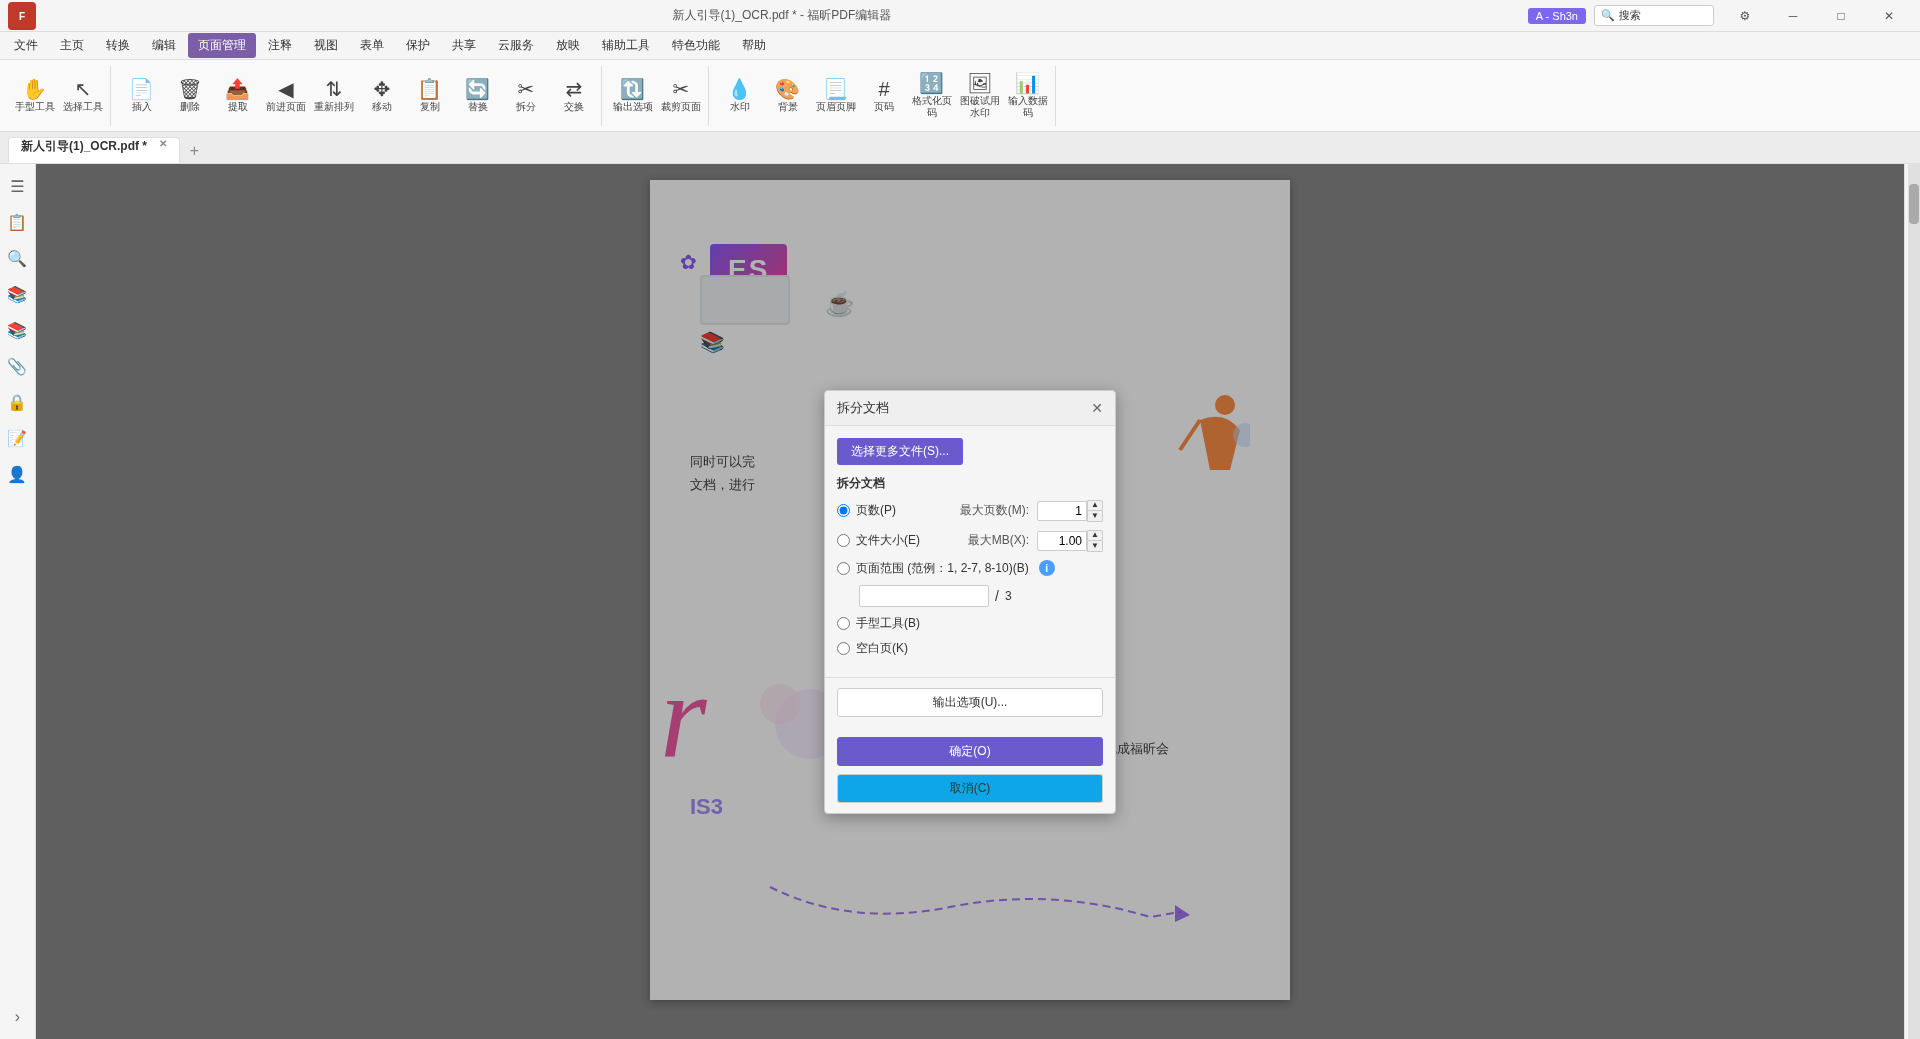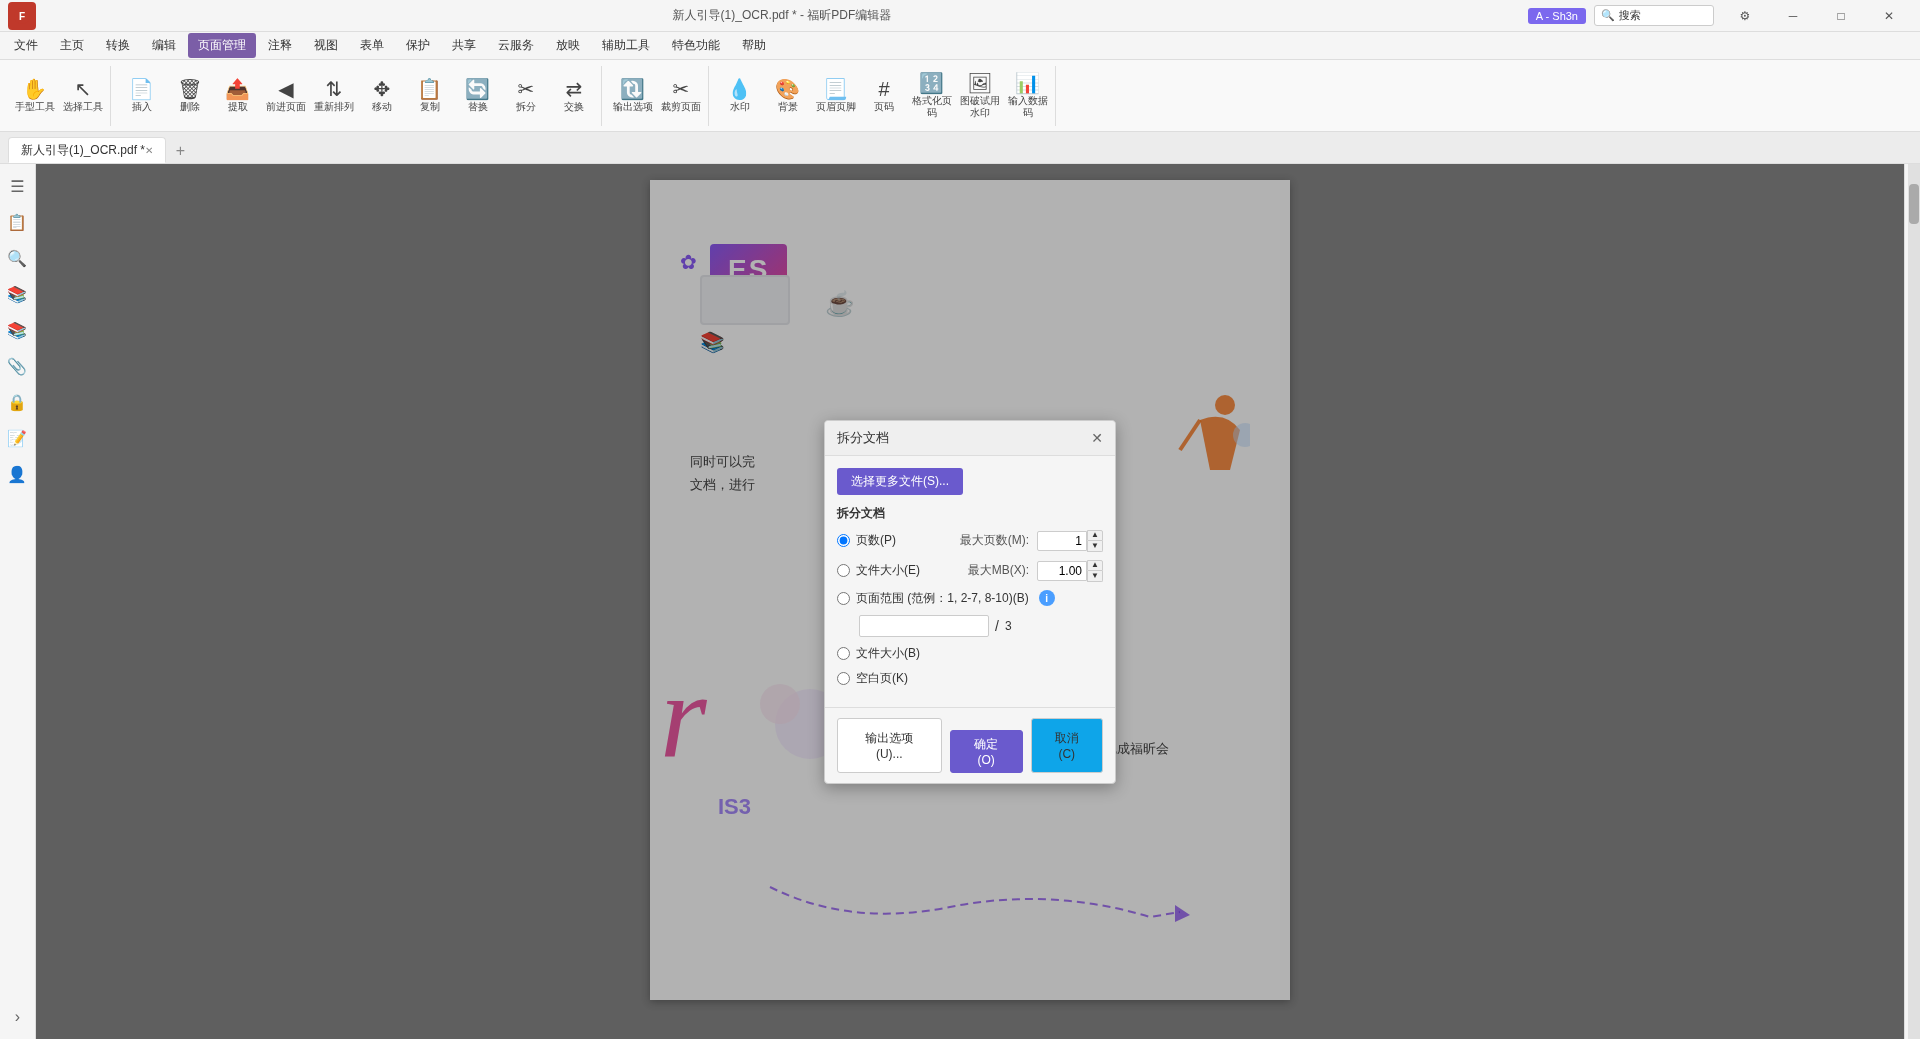--- a/index.html
+++ b/index.html
@@ -29,7 +29,7 @@
 
     
     .tabbar { height: 32px; background: #ececec; display: flex; align-items: flex-end; padding: 0 8px; border-bottom: 1px solid #ddd; }
-    .tab { height: 26px; padding: 0 12px; display: flex; align-items: center; gap: 0; font-size: 12px; background: #fff; border: 1px solid #ddd; border-bottom: none; border-radius: 4px 4px 0 0; cursor: pointer; margin-right: 2px; }
+    .tab { height: 26px; padding: 0 12px; display: flex; align-items: flex-start; gap: 12px; font-size: 12px; background: #fff; border: 1px solid #ddd; border-bottom: none; border-radius: 4px 4px 0 0; cursor: pointer; margin-right: 2px; font-weight: bold; }
     .tab.active { background: white; border-bottom: 1px solid white; }
     .tab-close { font-size: 10px; color: #888; cursor: pointer; }
     .tab-add { width: 24px; height: 24px; display: flex; align-items: center; justify-content: center; cursor: pointer; color: #888; font-size: 16px; }

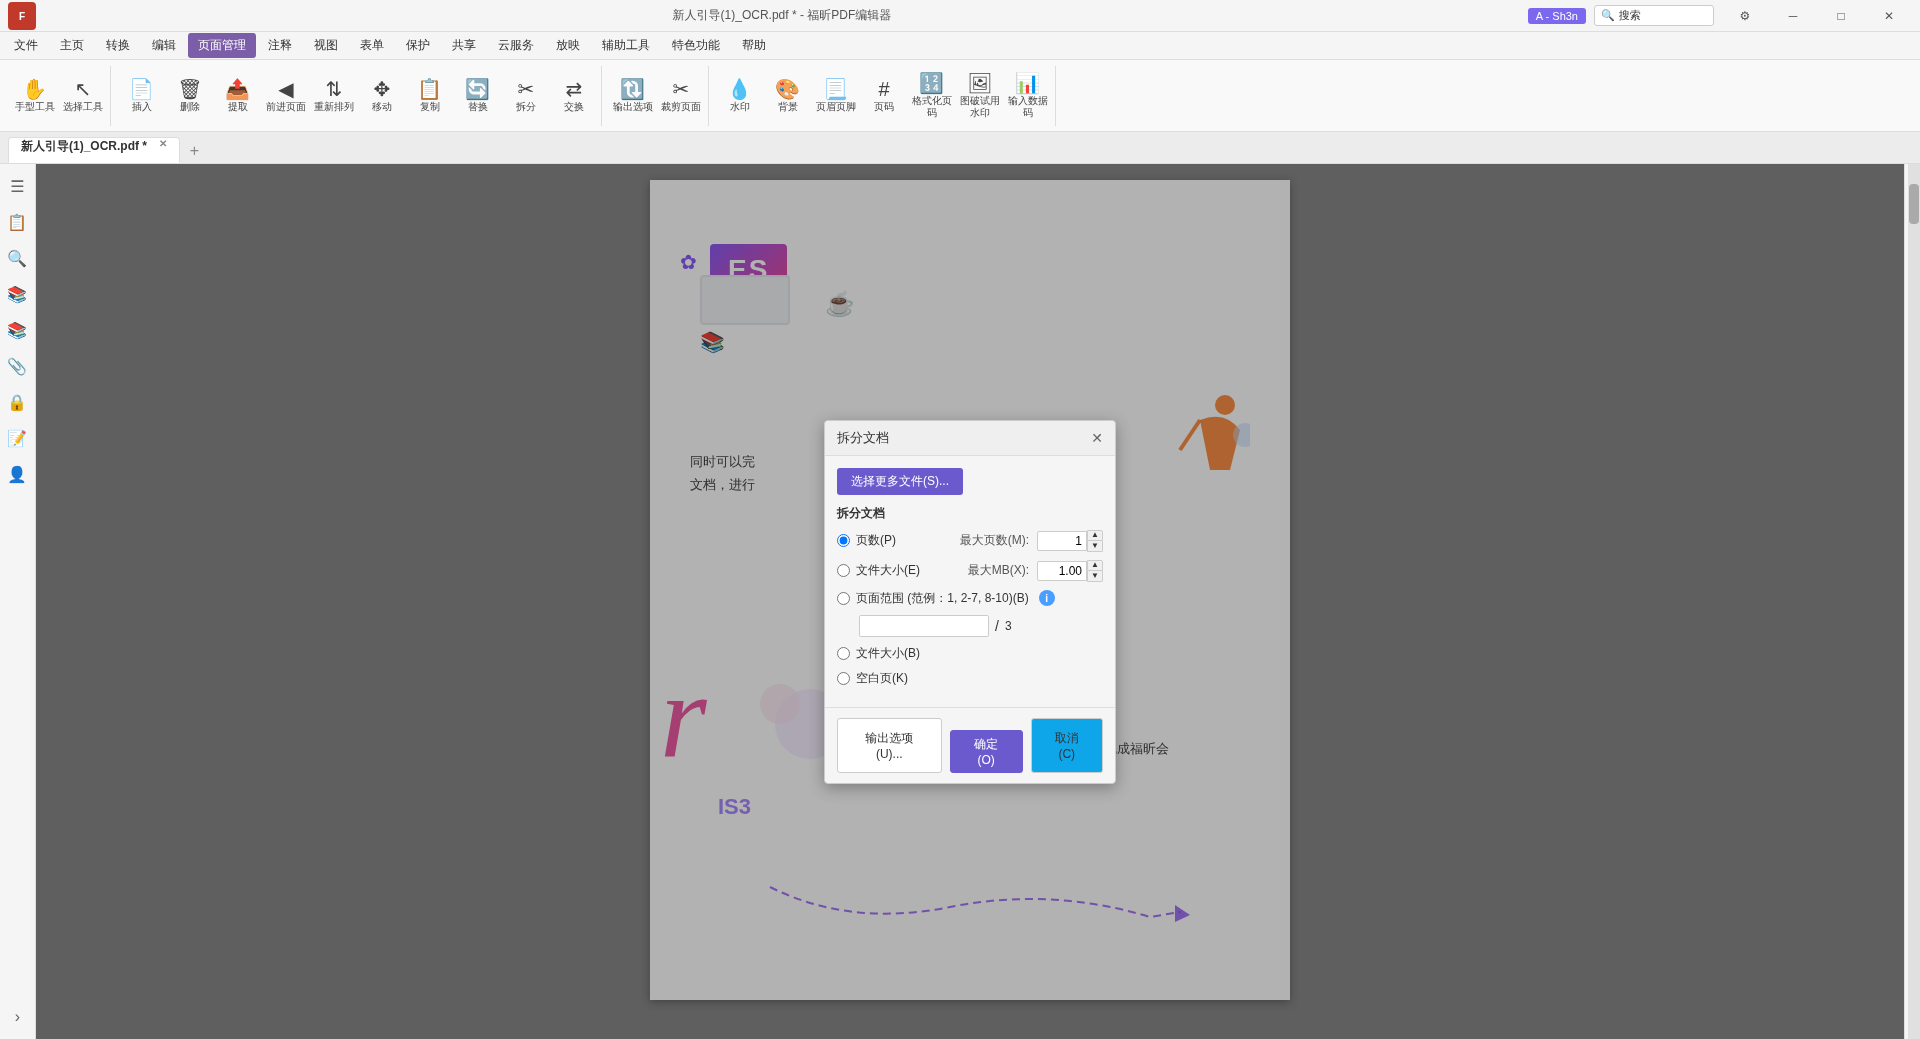--- a/index.html
+++ b/index.html
@@ -374,7 +374,7 @@
           
           <div class="radio-row">
             <input type="radio" name="split" id="r-bookmark" style="">
-            <label for="r-bookmark">文件大小(B)</label>
+            <label for="r-bookmark">手型工具(B)</label>
           </div>
 
           

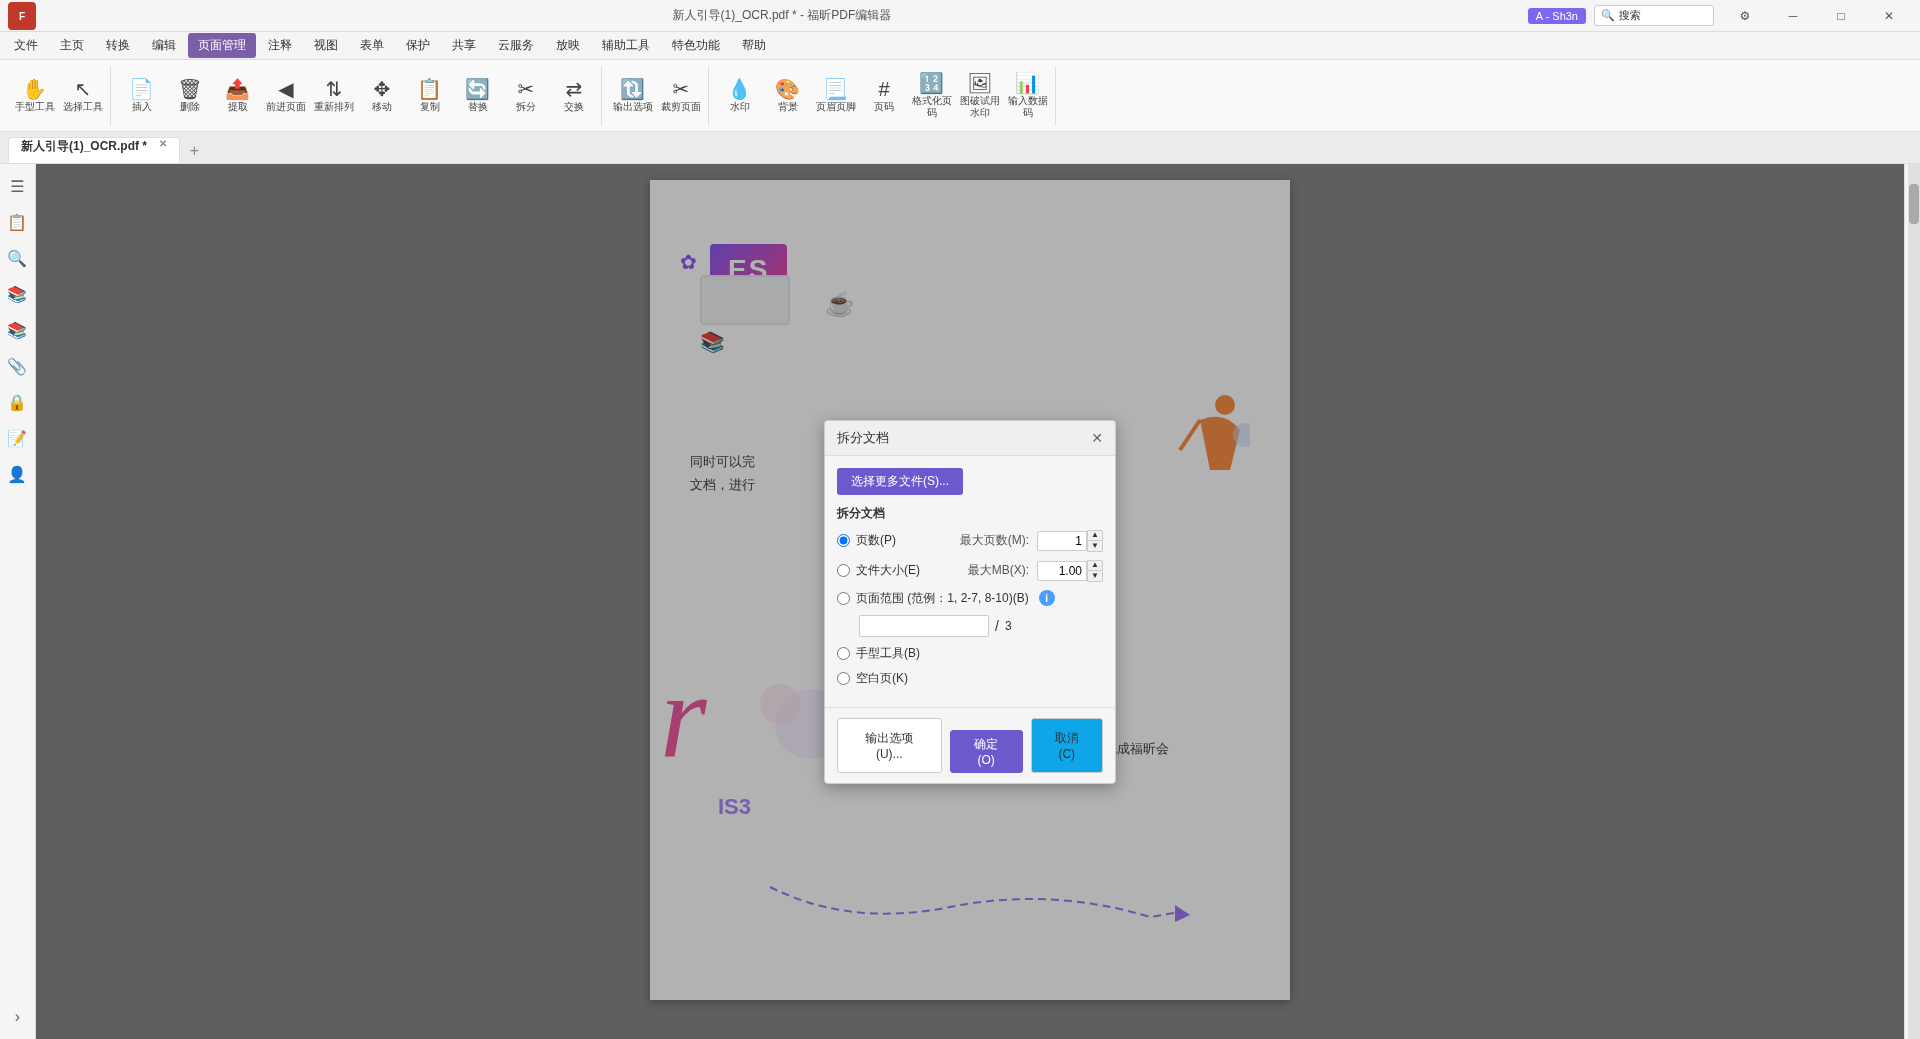--- a/index.html
+++ b/index.html
@@ -71,7 +71,7 @@
     .page-range-sep { font-size: 14px; }
     .page-total { font-size: 12px; }
     .info-icon { width: 16px; height: 16px; border-radius: 50%; background: #4a9eff; color: white; display: inline-flex; align-items: center; justify-content: center; font-size: 10px; font-weight: bold; cursor: pointer; margin-left: 4px; }
-    .dialog-footer { display: flex; justify-content: flex-end; gap: 8px; padding: 10px 12px; border-top: 1px solid #ddd; }
+    .dialog-footer { display: flex; justify-content: flex-end; gap: 8px; padding: 10px 12px; border-top: 1px solid #ddd; flex-direction: column; }
     .btn { padding: 5px 16px; border-radius: 3px; border: 1px solid #ccc; font-size: 12px; cursor: pointer; }
     .btn-default { background: white; color: #333; }
     .btn-primary { background: #6a5acd; color: white; border-color: #6a5acd; margin-top: 12px; }

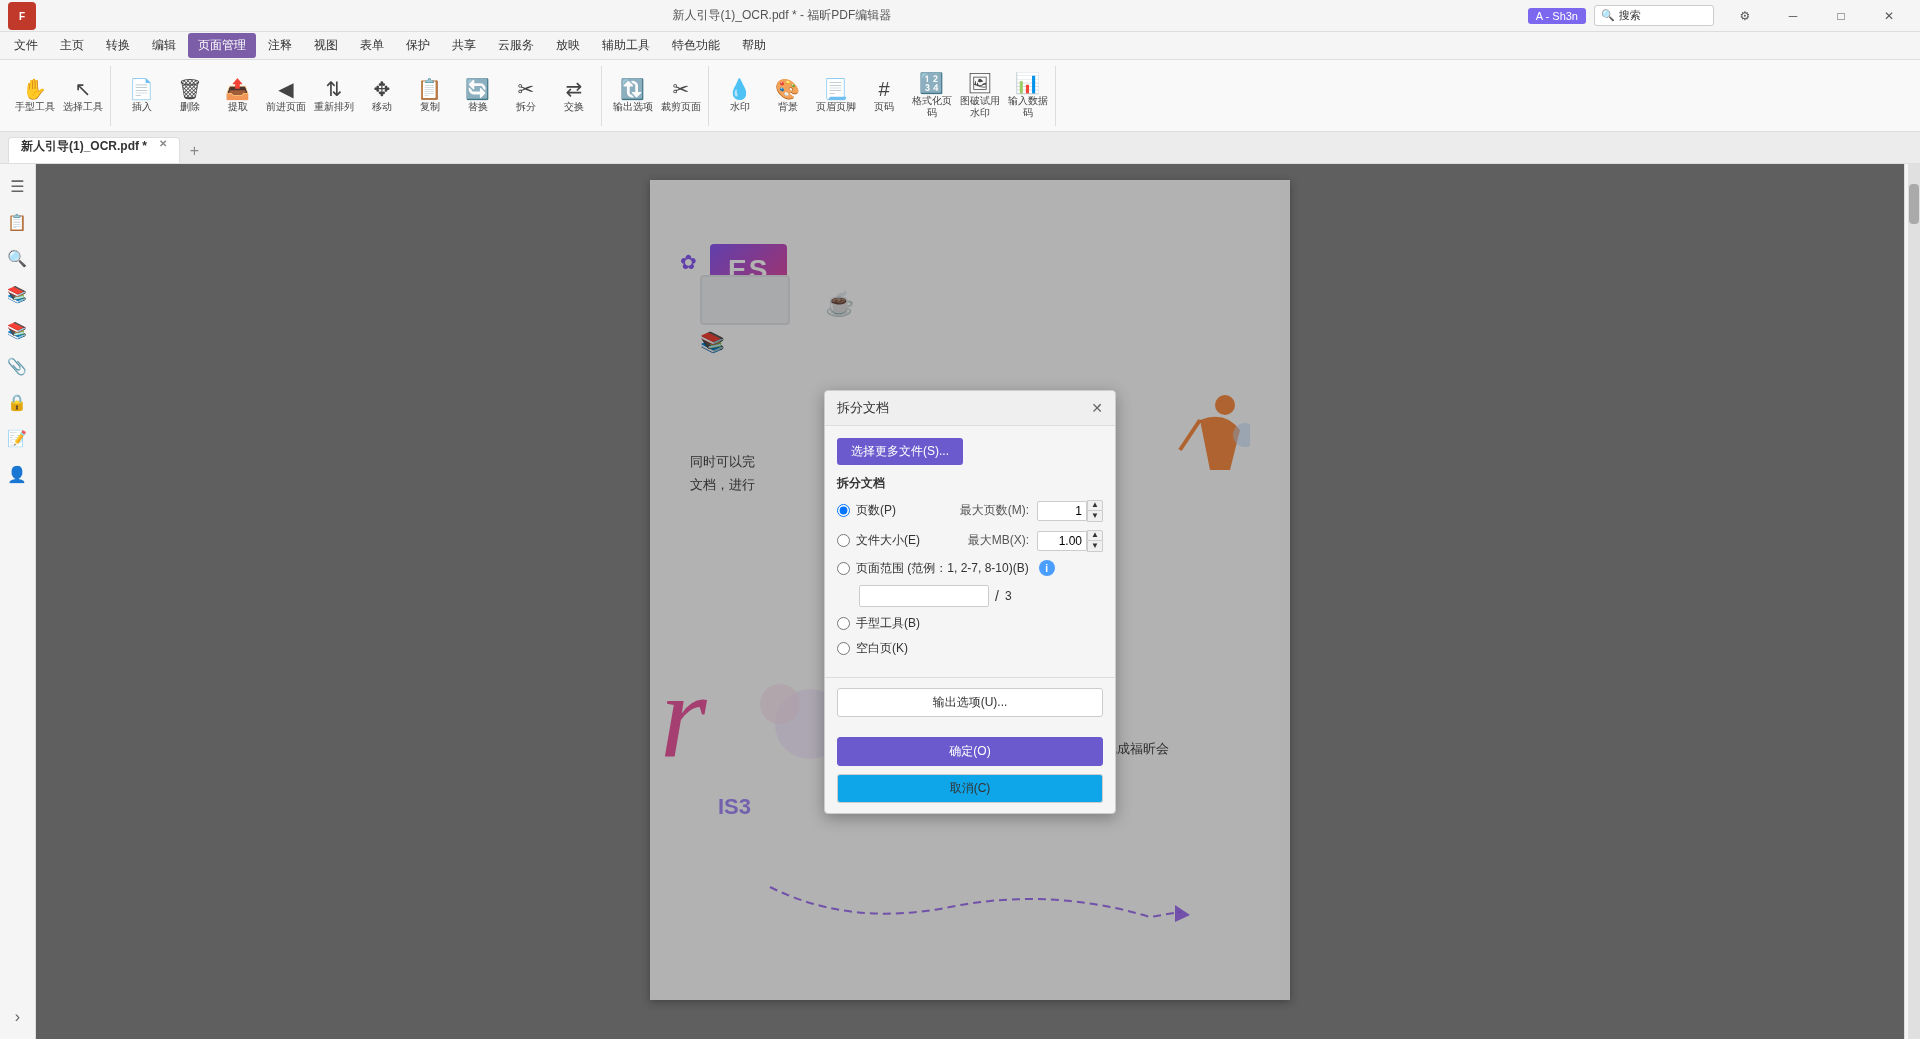--- a/index.html
+++ b/index.html
@@ -292,7 +292,7 @@
       <div style="margin-top: 240px; padding-left: 20px;">
 
         <div style="position:absolute; left: 40px; bottom: 180px;">
-          <div style="font-size: 22px; font-weight: bold; color: #a78bfa; margin-left: 28px;">IS3</div>
+          <div style="font-size: 22px; font-weight: bold; color: #a78bfa;">IS3</div>
         </div>
 
         <div style="margin-left: 180px;">

